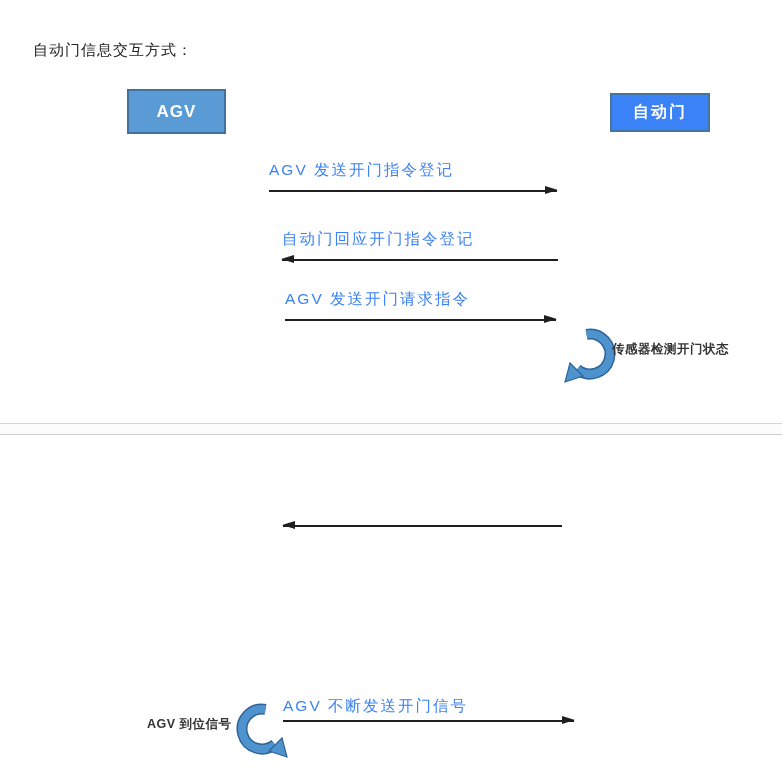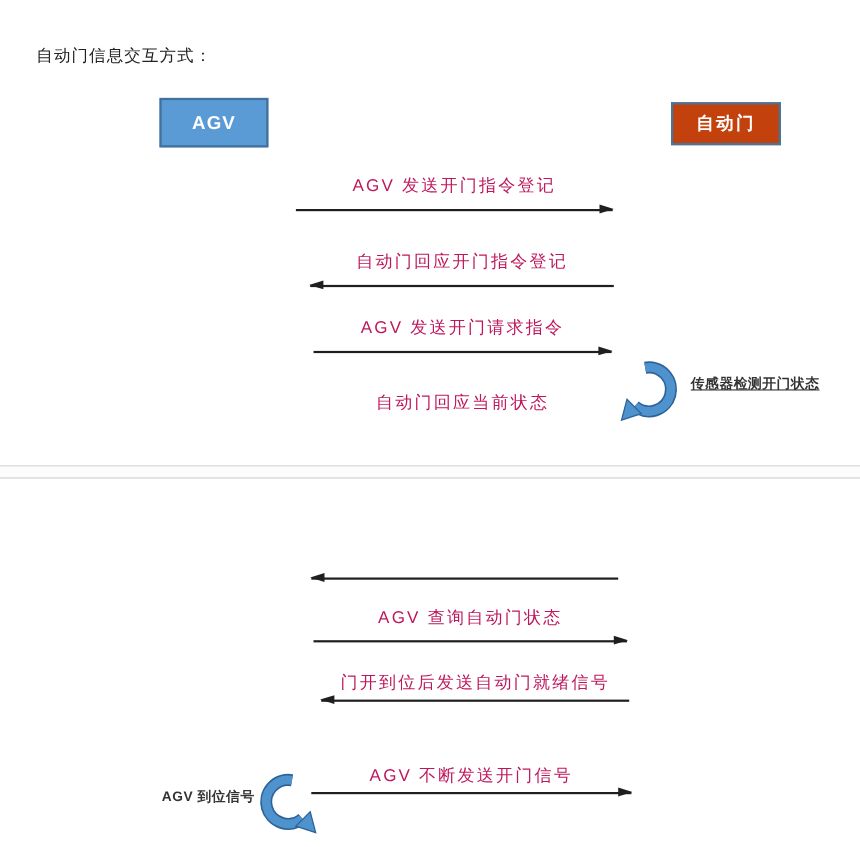--- a/index.html
+++ b/index.html
@@ -16,7 +16,7 @@
     position:absolute;display:flex;align-items:center;justify-content:center;
     color:#ffffff;font-weight:bold;box-sizing:border-box;
   }
-  #actor-agv{left:145px;top:57px;width:99px;height:45px;background:#5b9bd5;border:2px solid #41719c;font-size:17px;letter-spacing:1px;}
+  #actor-agv{left:127px;top:57px;width:99px;height:45px;background:#5b9bd5;border:2px solid #41719c;font-size:17px;letter-spacing:1px;}
   #actor-door{left:610px;top:61px;width:100px;height:39px;background:#c2410c;border:2px solid #44759d;font-size:16px;letter-spacing:2px;}
 
   .msg{position:absolute;}

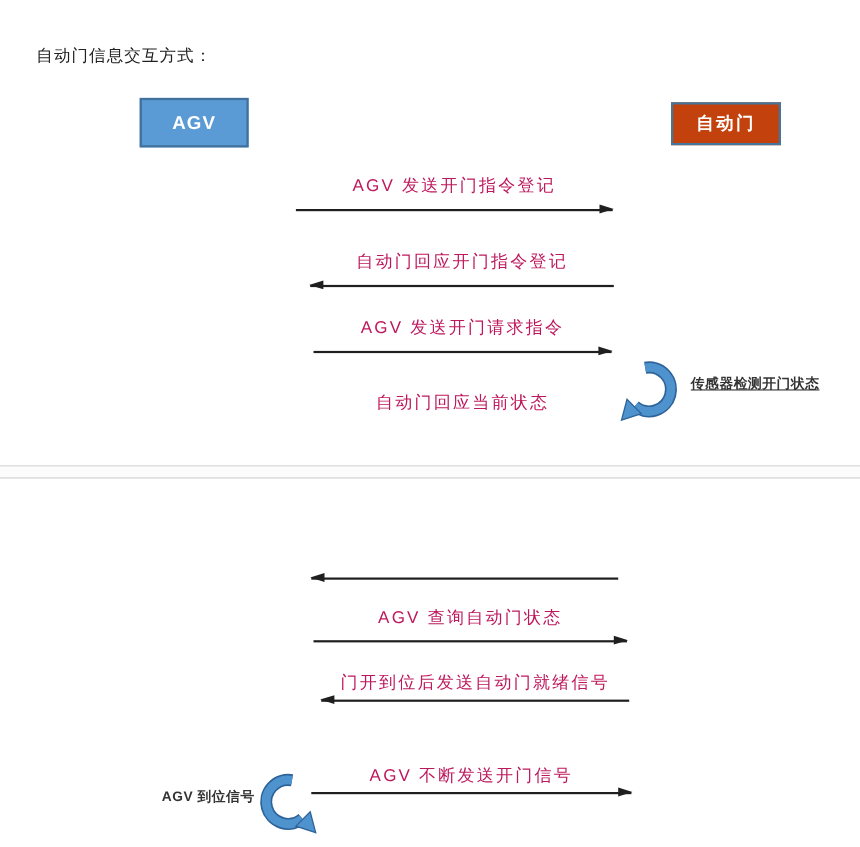--- a/index.html
+++ b/index.html
@@ -17,7 +17,7 @@
     color:#ffffff;font-weight:bold;box-sizing:border-box;
   }
   #actor-agv{left:127px;top:57px;width:99px;height:45px;background:#5b9bd5;border:2px solid #41719c;font-size:17px;letter-spacing:1px;}
-  #actor-door{left:610px;top:61px;width:100px;height:39px;background:#c2410c;border:2px solid #44759d;font-size:16px;letter-spacing:2px;}
+  #actor-door{left:610px;top:61px;width:100px;height:39px;background:#3b82f6;border:2px solid #44759d;font-size:16px;letter-spacing:2px;}
 
   .msg{position:absolute;}
   .msg-label{

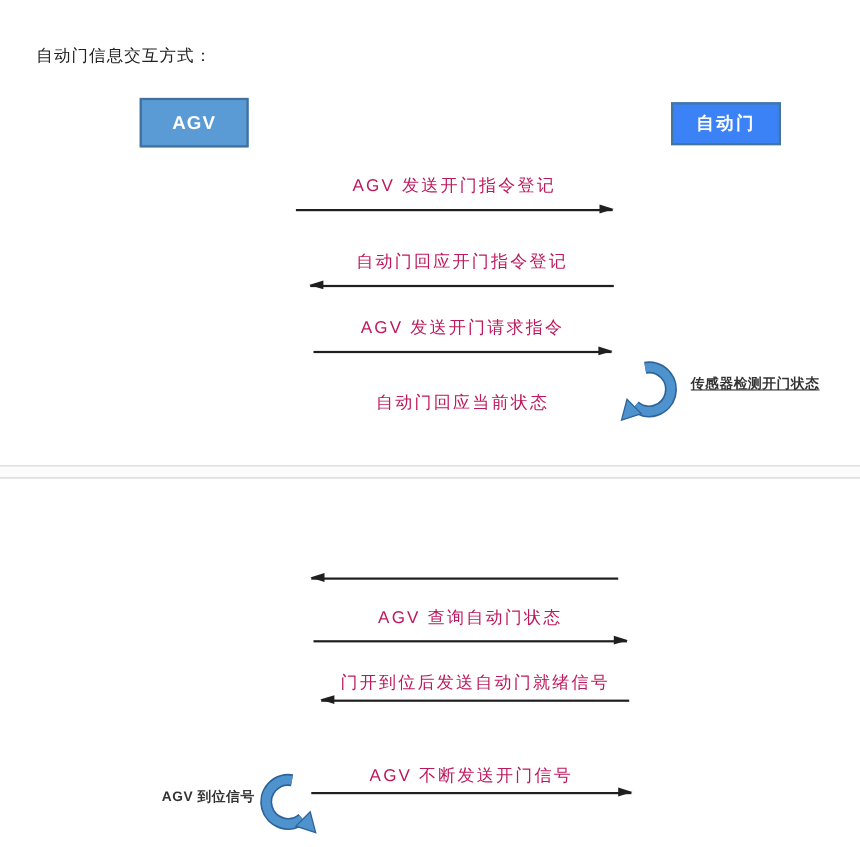--- a/index.html
+++ b/index.html
@@ -21,7 +21,7 @@
 
   .msg{position:absolute;}
   .msg-label{
-    text-align:center;font-size:15.5px;color:#be185d;letter-spacing:2px;
+    font-size:15.5px;color:#3b82f6;letter-spacing:2px;
     white-space:nowrap;line-height:22px;
   }
   .msg-arrow{position:absolute;left:0;right:0;height:1.5px;background:#1f1f1f;}

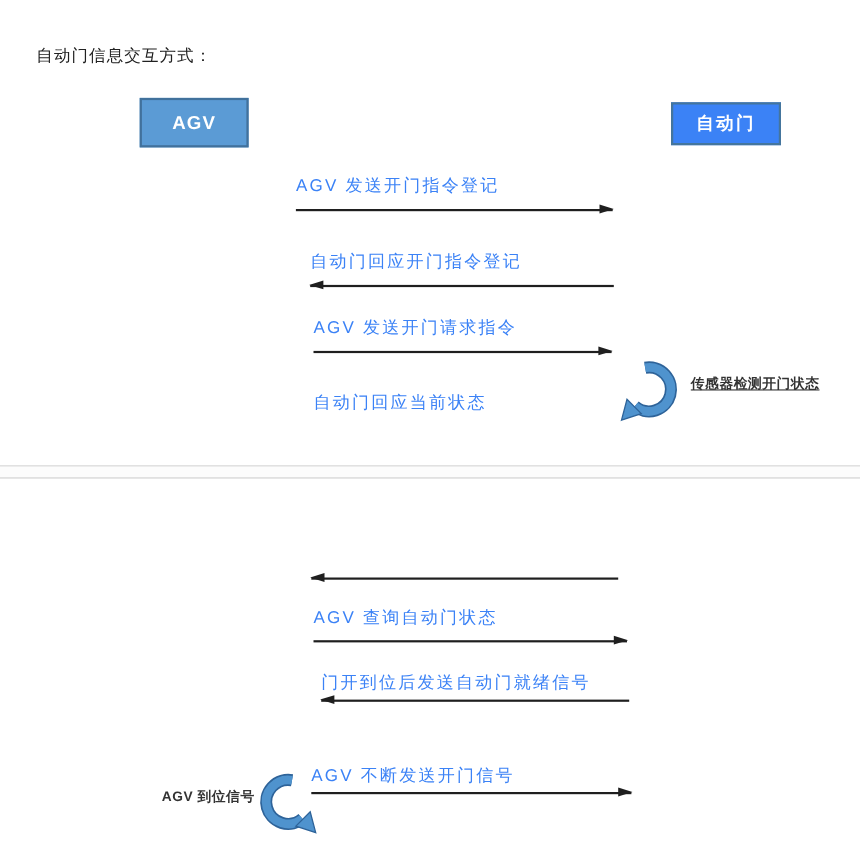--- a/index.html
+++ b/index.html
@@ -51,7 +51,7 @@
     position:absolute;font-size:12.5px;font-weight:600;color:#333333;
     letter-spacing:0.5px;white-space:nowrap;
   }
-  #side1{left:628px;top:309px;text-decoration:underline;}
+  #side1{left:612px;top:309px;}
   #side2{left:147px;top:684px;}
 </style>
 </head>

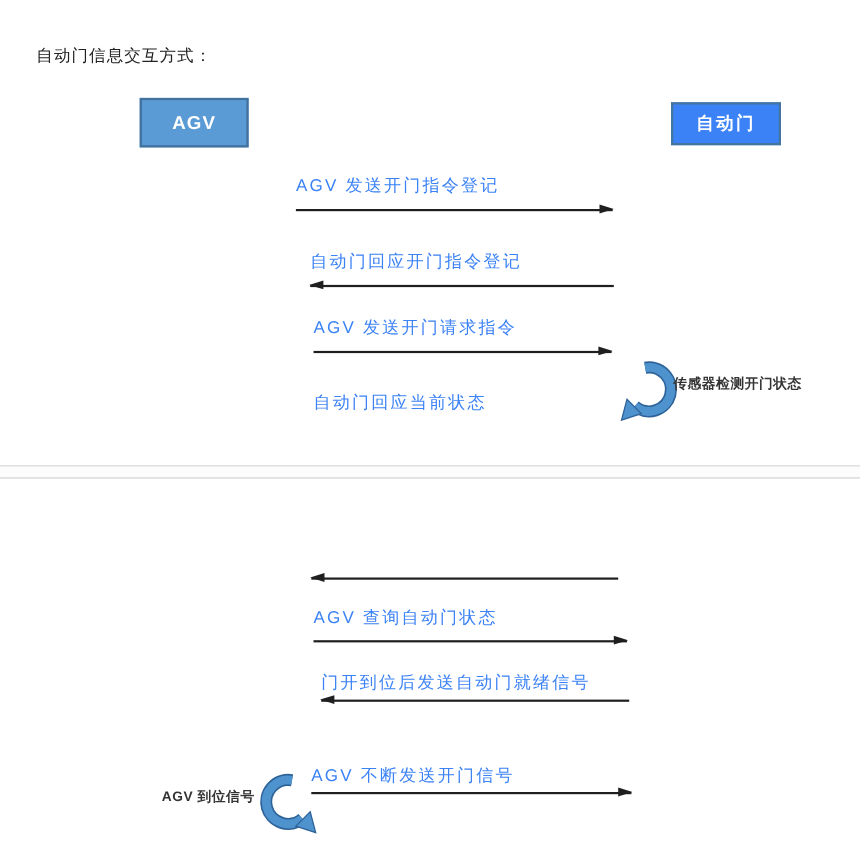--- a/index.html
+++ b/index.html
@@ -89,9 +89,6 @@
       </div>
   </div>
 
-  <div class="msg" id="m4">
-    <div class="msg-label">自动门回应当前状态</div>
-  </div>
 
   <svg class="curve" id="curve1" viewBox="0 0 62 66">
     <path d="M26.5 10.3 A20 20 0 1 1 17.1 45.3" fill="none" stroke="#2e6399" stroke-width="11"></path>

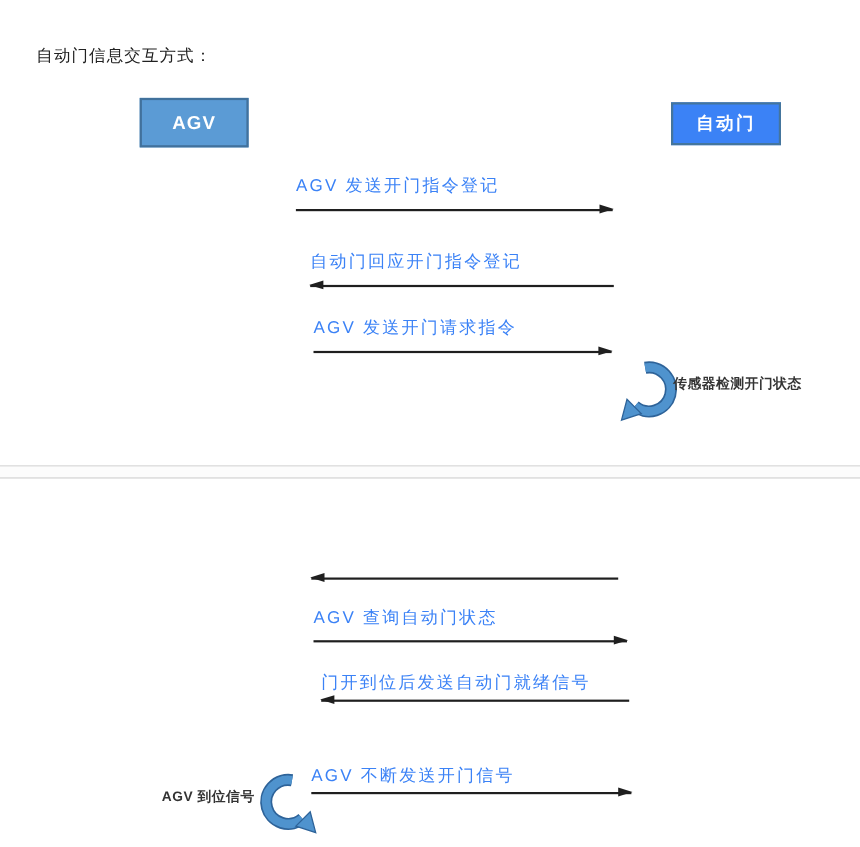--- a/index.html
+++ b/index.html
@@ -105,12 +105,6 @@
       </div>
   </div>
 
-  <div class="msg" id="m6">
-    <div class="msg-label">AGV 查询自动门状态</div>
-    <div class="msg-arrow right">
-        <span class="head"></span>
-      </div>
-  </div>
 
   <div class="msg" id="m7">
     <div class="msg-label">门开到位后发送自动门就绪信号</div>

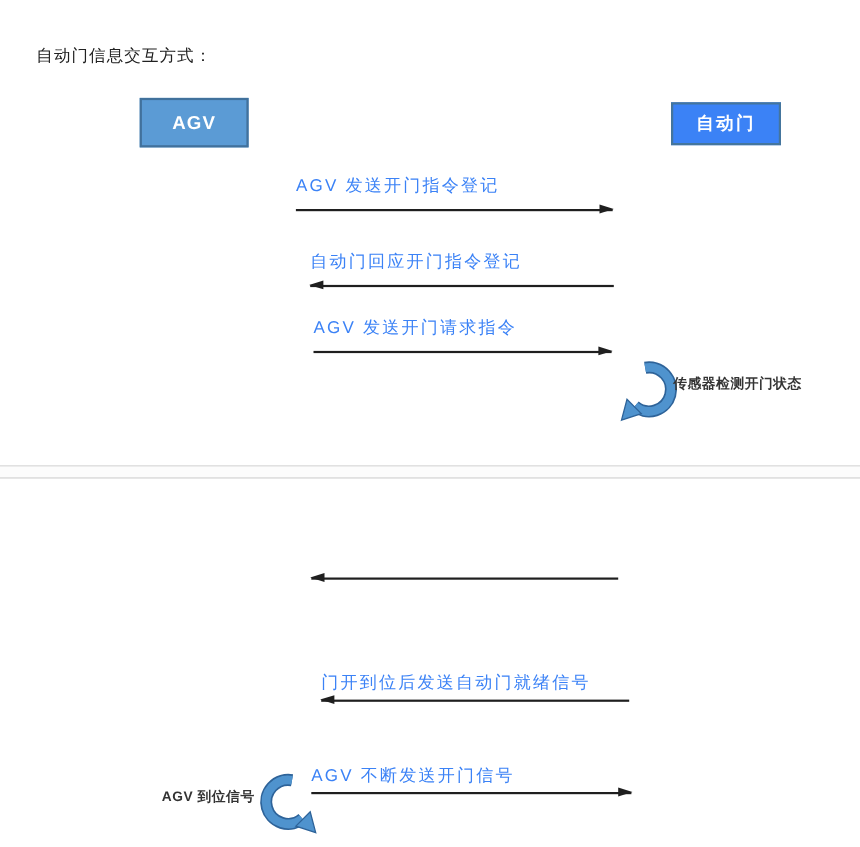--- a/index.html
+++ b/index.html
@@ -106,12 +106,6 @@
   </div>
 
 
-  <div class="msg" id="m7">
-    <div class="msg-label">门开到位后发送自动门就绪信号</div>
-    <div class="msg-arrow left">
-        <span class="head"></span>
-      </div>
-  </div>
 
   <div class="msg" id="m8">
     <div class="msg-label">AGV 不断发送开门信号</div>

